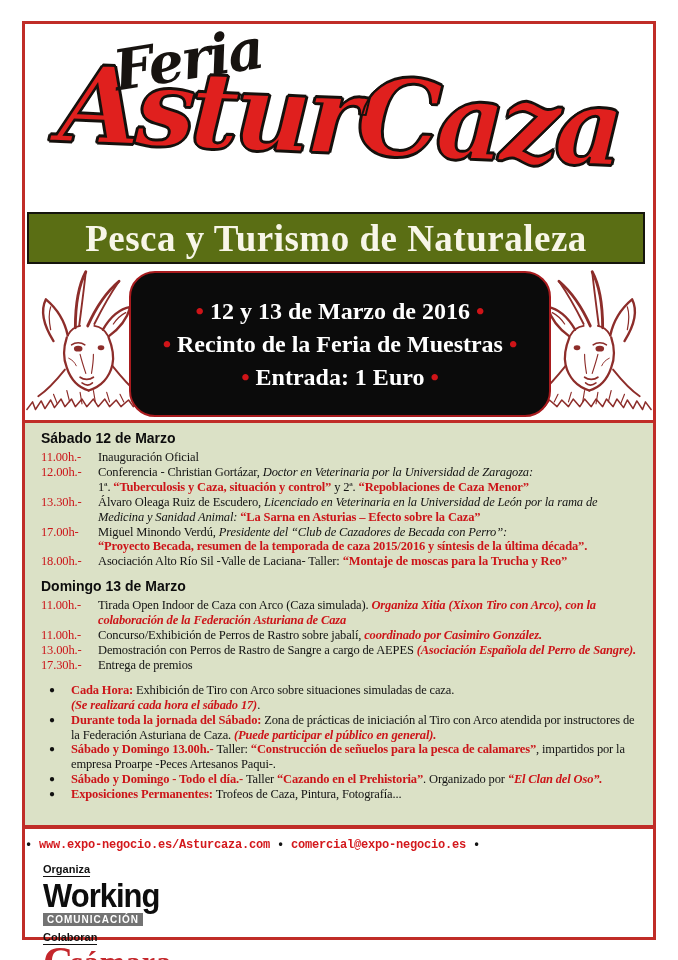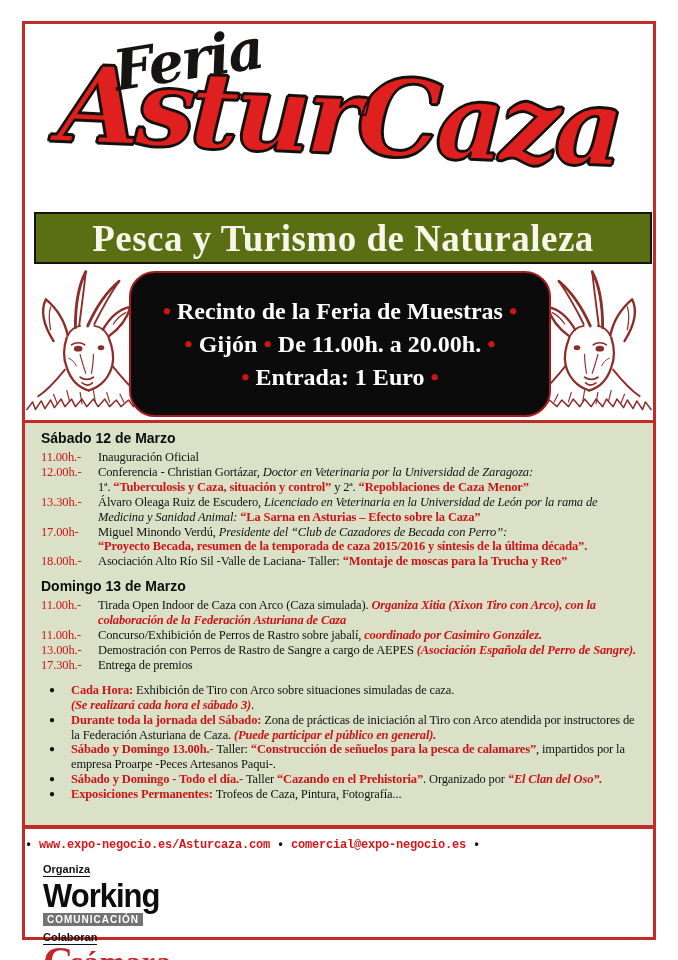--- a/index.html
+++ b/index.html
@@ -27,7 +27,7 @@
          text-shadow:2px 0 0 #15110d,-2px 0 0 #15110d,0 2px 0 #15110d,0 -2px 0 #15110d;}
 
   
-  .banner{position:absolute;left:9px;top:188px;width:614px;height:48px;
+  .banner{position:absolute;left:2px;top:188px;width:614px;height:48px;
           background:var(--olive);border:2px solid #15150d;
           display:flex;align-items:center;justify-content:center;
           font-weight:bold;font-size:37px;color:#f8f6e8;letter-spacing:.5px;z-index:4;}

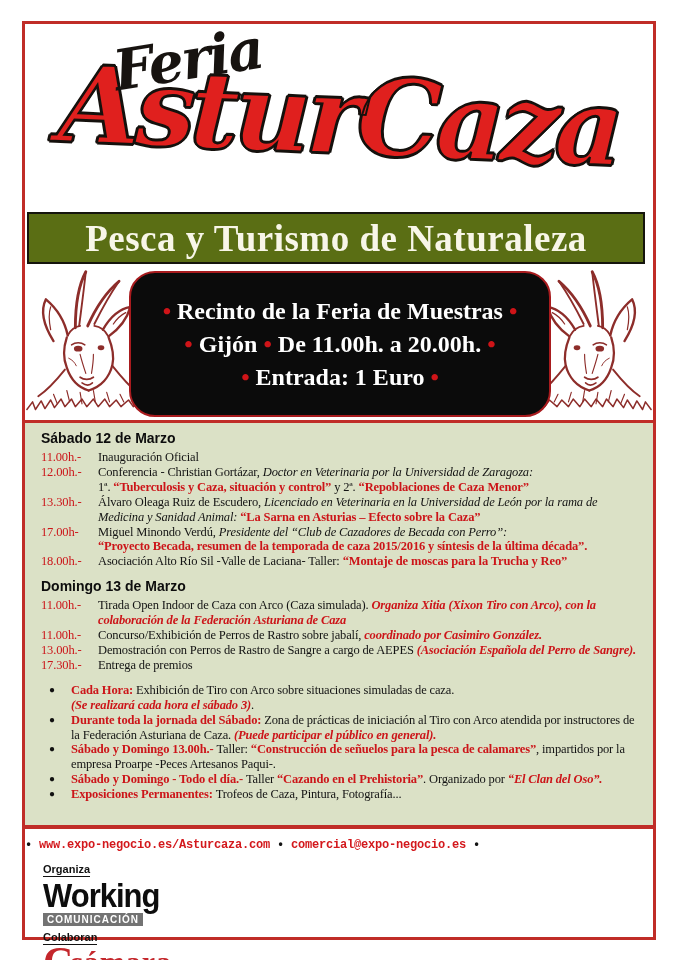--- a/index.html
+++ b/index.html
@@ -167,6 +167,7 @@
     </div>
 
     <div class="info-box">
+      <div class="info-line"><span class="s-dot">• </span><span>12 y 13 de Marzo de 2016</span><span class="s-dot"> •</span></div>
       <div class="info-line"><span class="s-dot">• </span><span>Recinto de la Feria de Muestras</span><span class="s-dot"> •</span></div>
       <div class="info-line"><span class="s-dot">• </span><span>Gijón</span><span class="s-dot"> • </span><span>De 11.00h. a 20.00h.</span><span class="s-dot"> •</span></div>
       <div class="info-line"><span class="s-dot">• </span><span>Entrada: 1 Euro</span><span class="s-dot"> •</span></div>

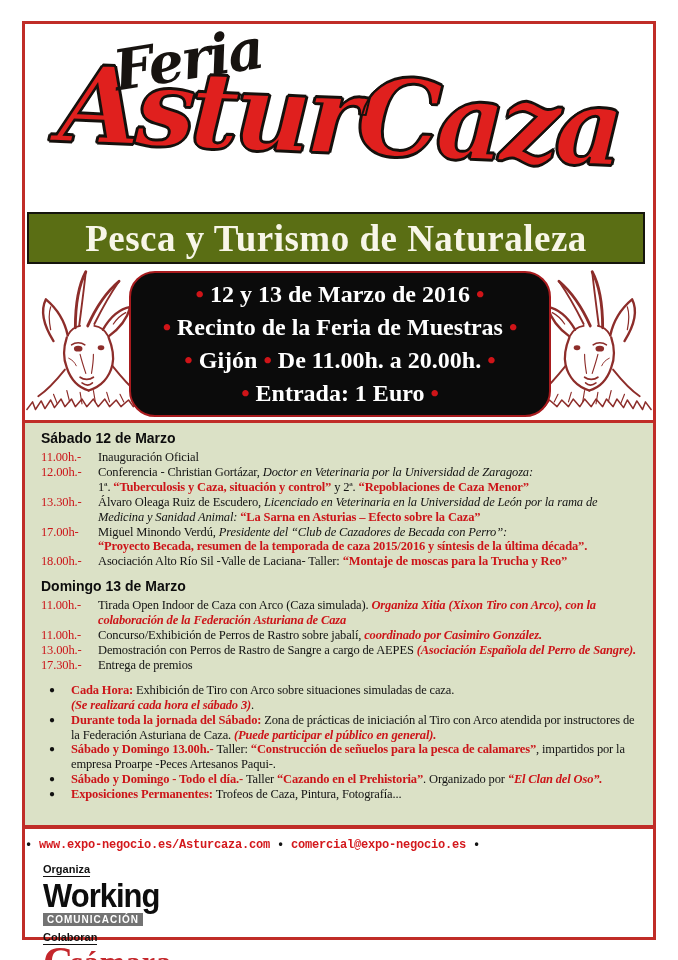--- a/index.html
+++ b/index.html
@@ -169,7 +169,6 @@
     <div class="info-box">
       <div class="info-line"><span class="s-dot">• </span><span>12 y 13 de Marzo de 2016</span><span class="s-dot"> •</span></div>
       <div class="info-line"><span class="s-dot">• </span><span>Recinto de la Feria de Muestras</span><span class="s-dot"> •</span></div>
-      <div class="info-line"><span class="s-dot">• </span><span>Gijón</span><span class="s-dot"> • </span><span>De 11.00h. a 20.00h.</span><span class="s-dot"> •</span></div>
       <div class="info-line"><span class="s-dot">• </span><span>Entrada: 1 Euro</span><span class="s-dot"> •</span></div>
     </div>
 

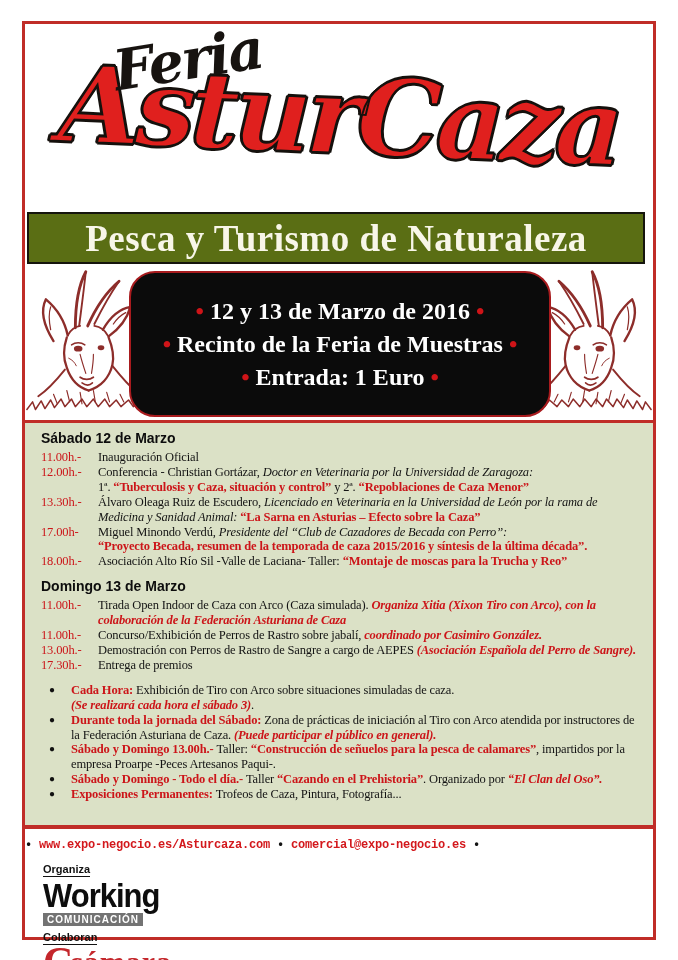--- a/index.html
+++ b/index.html
@@ -220,7 +220,7 @@
       <div class="notes">
           <div class="note">
             <span class="ndot">●</span>
-            <div class="ntxt"><span class="s-r">Cada Hora: </span><span class="s-b">Exhibición de Tiro con Arco sobre situaciones simuladas de caza.</span><br><span class="s-ri">(Se realizará cada hora el sábado 3)</span><span class="s-b">.</span></div>
+            <div class="ntxt"><span class="s-r">Cada Hora: </span><span class="s-b">Exhibición de Tiro con Arco sobre situaciones simuladas de caza.</span><br><span class="s-ri">(Se realizará cada hora el sábado 17)</span><span class="s-b">.</span></div>
           </div>
           <div class="note">
             <span class="ndot">●</span>

